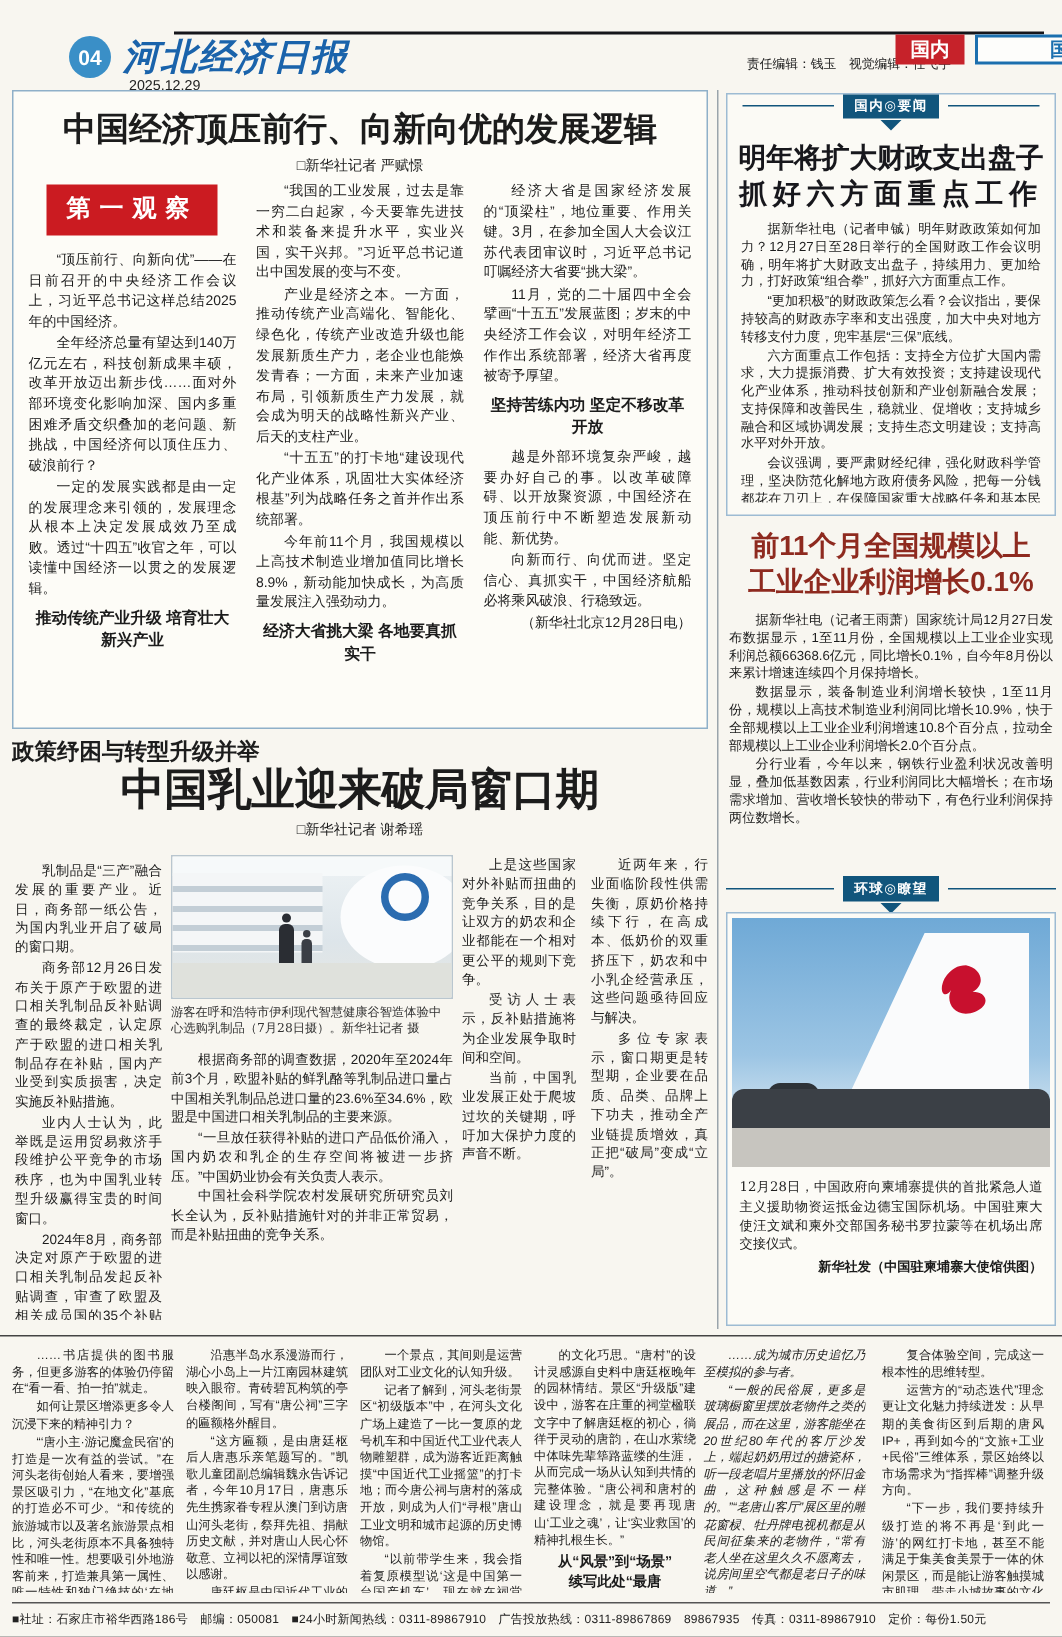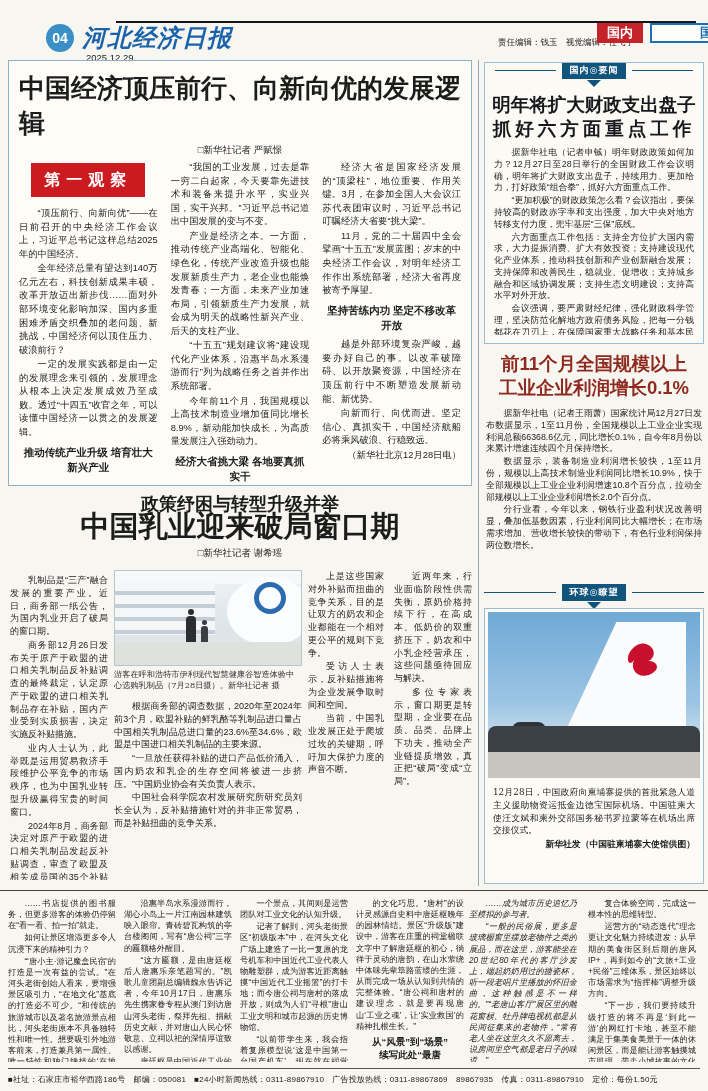--- a/index.html
+++ b/index.html
@@ -20,7 +20,7 @@
   
   .main-box{left:8px;top:60px;width:464px;height:426px;border:1px solid #8fb0c9;background:#fdfcf7;
             padding:6px 10px;box-sizing:border-box;overflow:hidden;}
-  .main-box h1{margin:4px 0 2px;font-size:26px;font-weight:900;letter-spacing:0;}
+  .main-box h1{margin:4px 0 2px;font-size:22px;font-weight:900;text-align:center;letter-spacing:0;}
   .byline{font-size:9.5px;text-align:center;color:#222;margin:3px 0 4px;}
   .cols3{margin-top:4px;height:330px;column-count:3;column-gap:13px;font-size:9.3px;line-height:1.46;overflow:hidden;}
   .guancha{width:114px;height:34px;background:#cb1b21;color:#fff;font-size:16px;font-weight:bold;

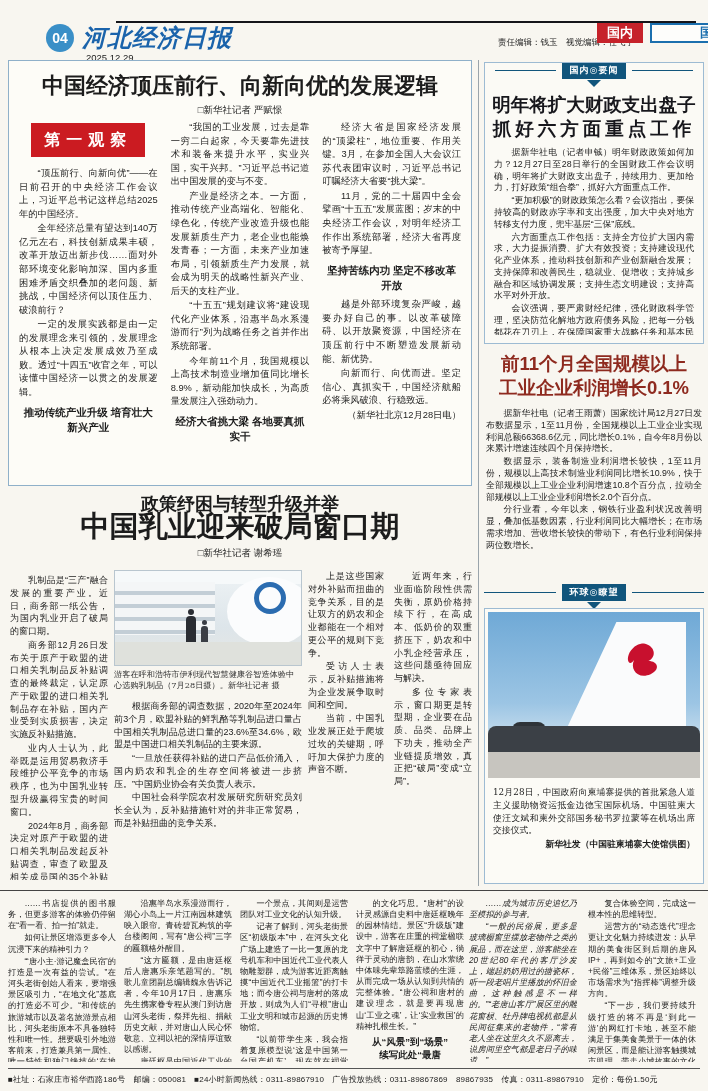--- a/index.html
+++ b/index.html
@@ -117,7 +117,7 @@
         <h4 class="sub">推动传统产业升级 培育壮大新兴产业</h4>
         <p class="para">“我国的工业发展，过去是靠一穷二白起家，今天要靠先进技术和装备来提升水平，实业兴国，实干兴邦。”习近平总书记道出中国发展的变与不变。</p>
         <p class="para">产业是经济之本。一方面，推动传统产业高端化、智能化、绿色化，传统产业改造升级也能发展新质生产力，老企业也能焕发青春；一方面，未来产业加速布局，引领新质生产力发展，就会成为明天的战略性新兴产业、后天的支柱产业。</p>
-        <p class="para">“十五五”规划建议将“建设现代化产业体系，沿惠半岛水系漫游而行”列为战略任务之首并作出系统部署。</p>
+        <p class="para">“十五五”的打卡地“建设现代化产业体系，巩固壮大实体经济根基”列为战略任务之首并作出系统部署。</p>
         <p class="para">今年前11个月，我国规模以上高技术制造业增加值同比增长8.9%，新动能加快成长，为高质量发展注入强劲动力。</p>
         <h4 class="sub">经济大省挑大梁 各地要真抓实干</h4>
         <p class="para">经济大省是国家经济发展的“顶梁柱”，地位重要、作用关键。3月，在参加全国人大会议江苏代表团审议时，习近平总书记叮嘱经济大省要“挑大梁”。</p>

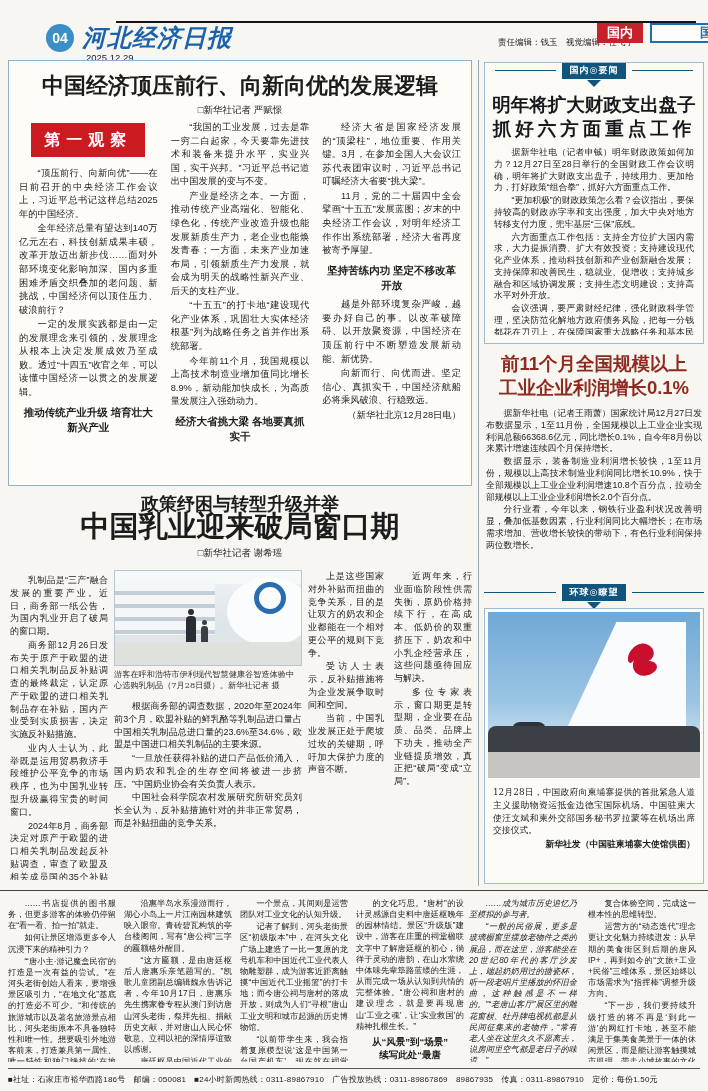--- a/index.html
+++ b/index.html
@@ -30,7 +30,7 @@
   .para.right{text-align:right;text-indent:0;}
   
   .ruye{left:8px;top:490px;width:464px;height:396px;overflow:hidden;}
-  .kicker{left:0;top:2px;width:464px;text-align:center;font-size:18px;font-weight:bold;}
+  .kicker{left:0;top:2px;width:464px;font-size:15px;font-weight:bold;}
   .ruye h2{position:absolute;left:0;top:17px;width:464px;margin:0;text-align:center;font-size:29px;font-weight:900;}
   .ruye .byline2{position:absolute;left:0;top:57px;width:464px;text-align:center;font-size:9.5px;}
   .col{position:absolute;font-size:9px;line-height:1.42;overflow:hidden;text-align:justify;}

